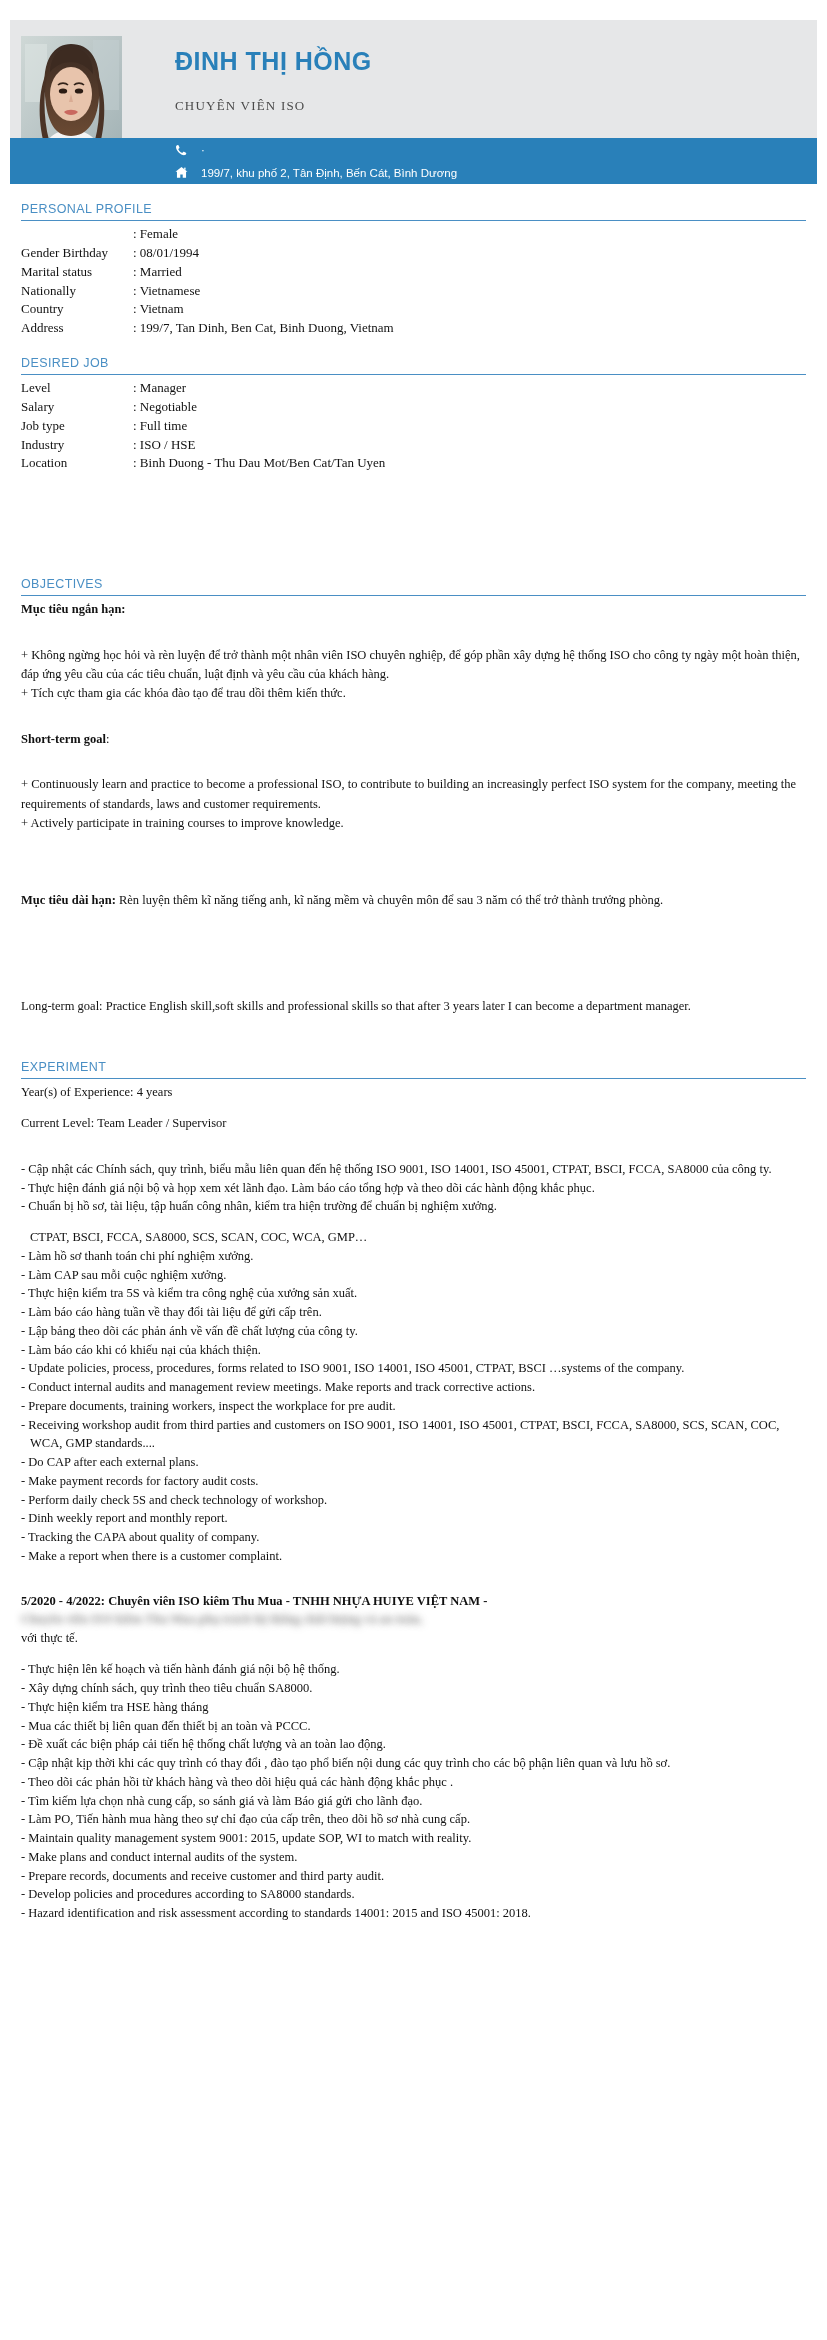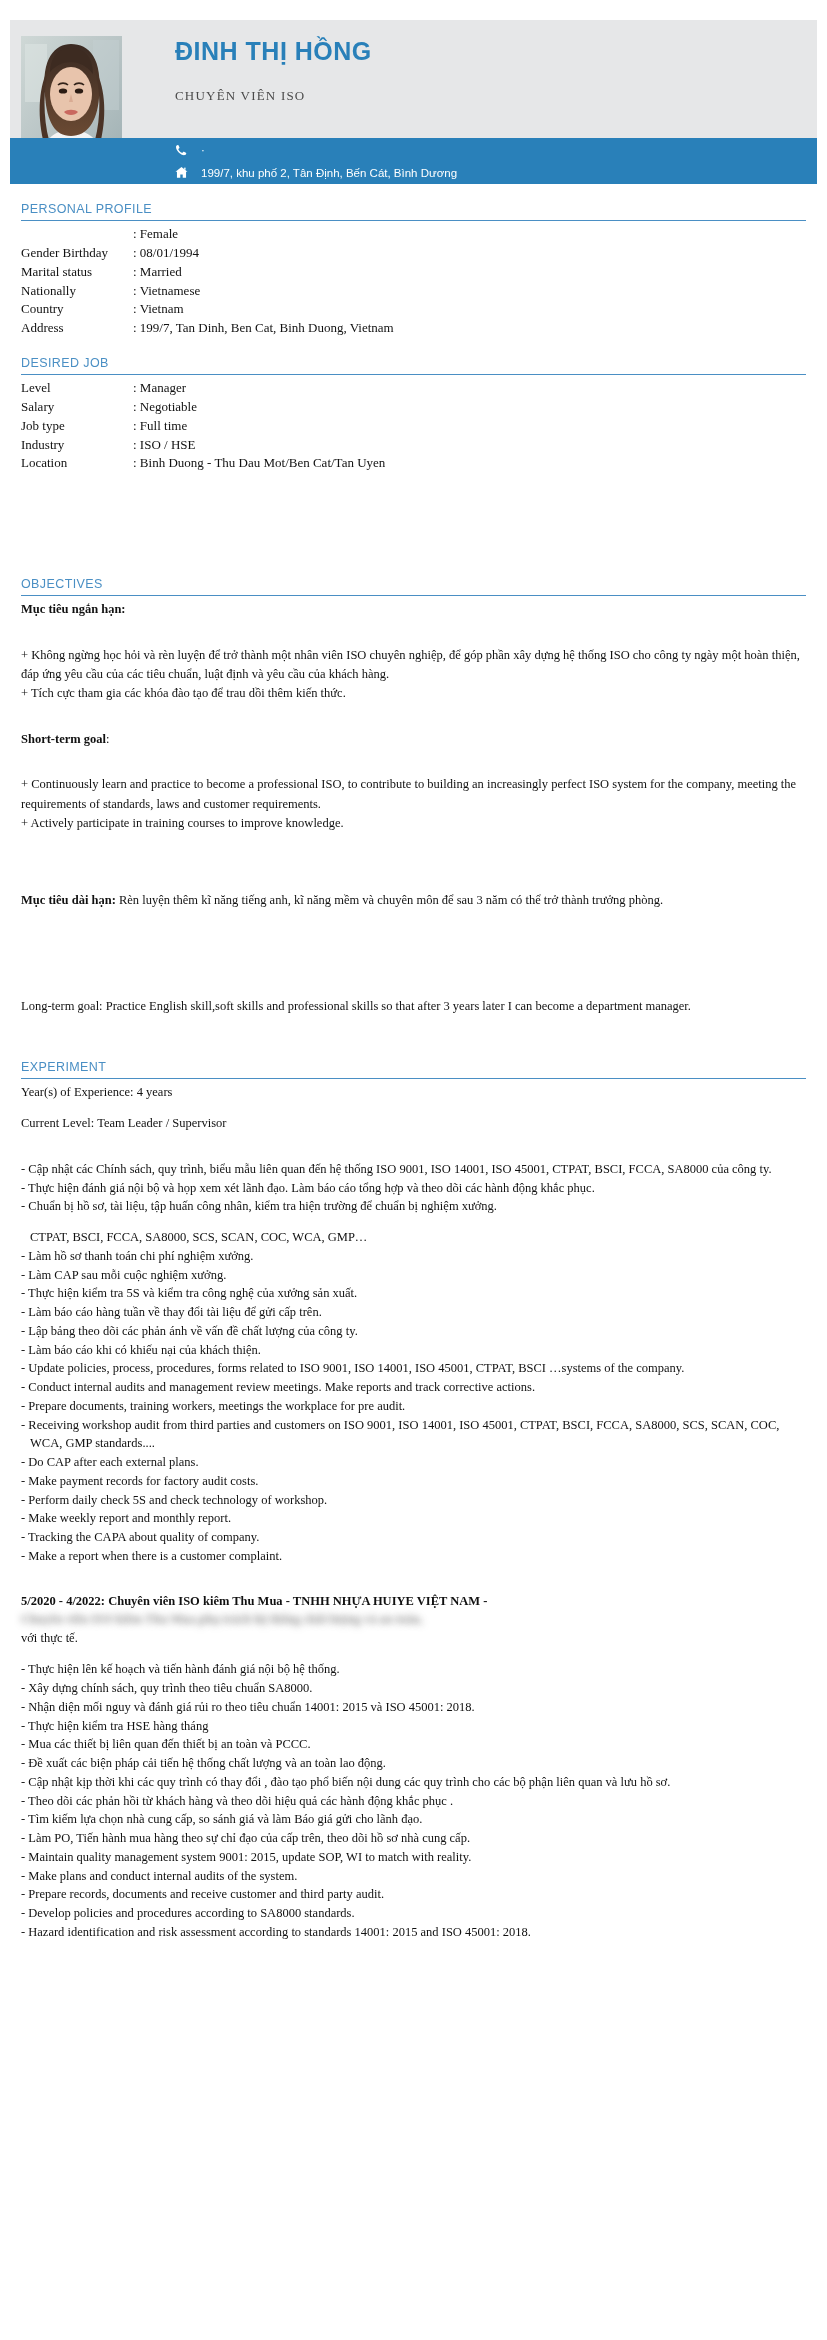--- a/index.html
+++ b/index.html
@@ -29,7 +29,7 @@
   }
   .header-inner {
     padding-left: 165px;
-    padding-top: 18px;
+    padding-top: 28px;
   }
   .cv-name {
     font-family: "Liberation Sans", "DejaVu Sans", sans-serif;

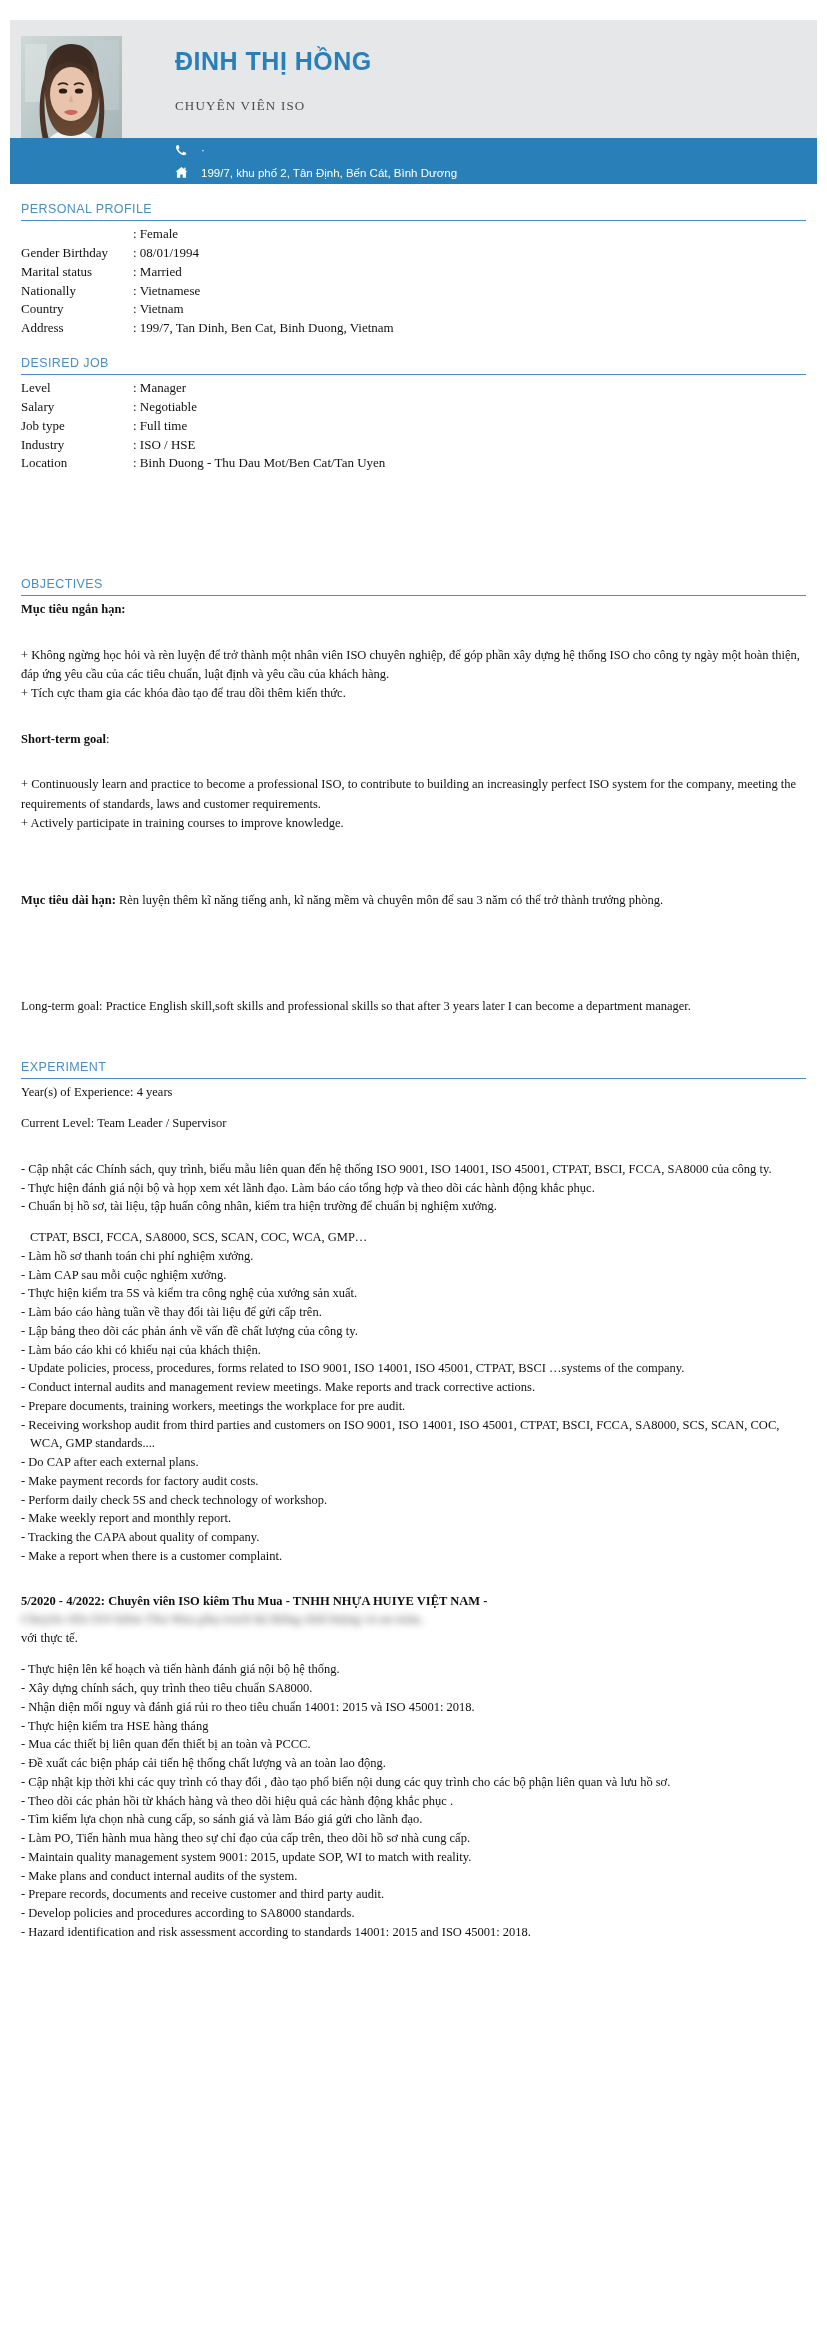--- a/index.html
+++ b/index.html
@@ -357,7 +357,7 @@
       <li>- Làm báo cáo khi có khiếu nại của khách thiện.</li>
       <li>- Update policies, process, procedures, forms related to ISO 9001, ISO 14001, ISO 45001, CTPAT, BSCI …systems of the company.</li>
       <li>- Conduct internal audits and management review meetings. Make reports and track corrective actions.</li>
-      <li>- Prepare documents, training workers, meetings the workplace for pre audit.</li>
+      <li>- Prepare documents, training workers, inspect the workplace for pre audit.</li>
       <li>- Receiving workshop audit from third parties and customers on ISO 9001, ISO 14001, ISO 45001, CTPAT, BSCI, FCCA, SA8000, SCS, SCAN, COC, WCA, GMP standards....</li>
       <li>- Do CAP after each external plans.</li>
       <li>- Make payment records for factory audit costs.</li>

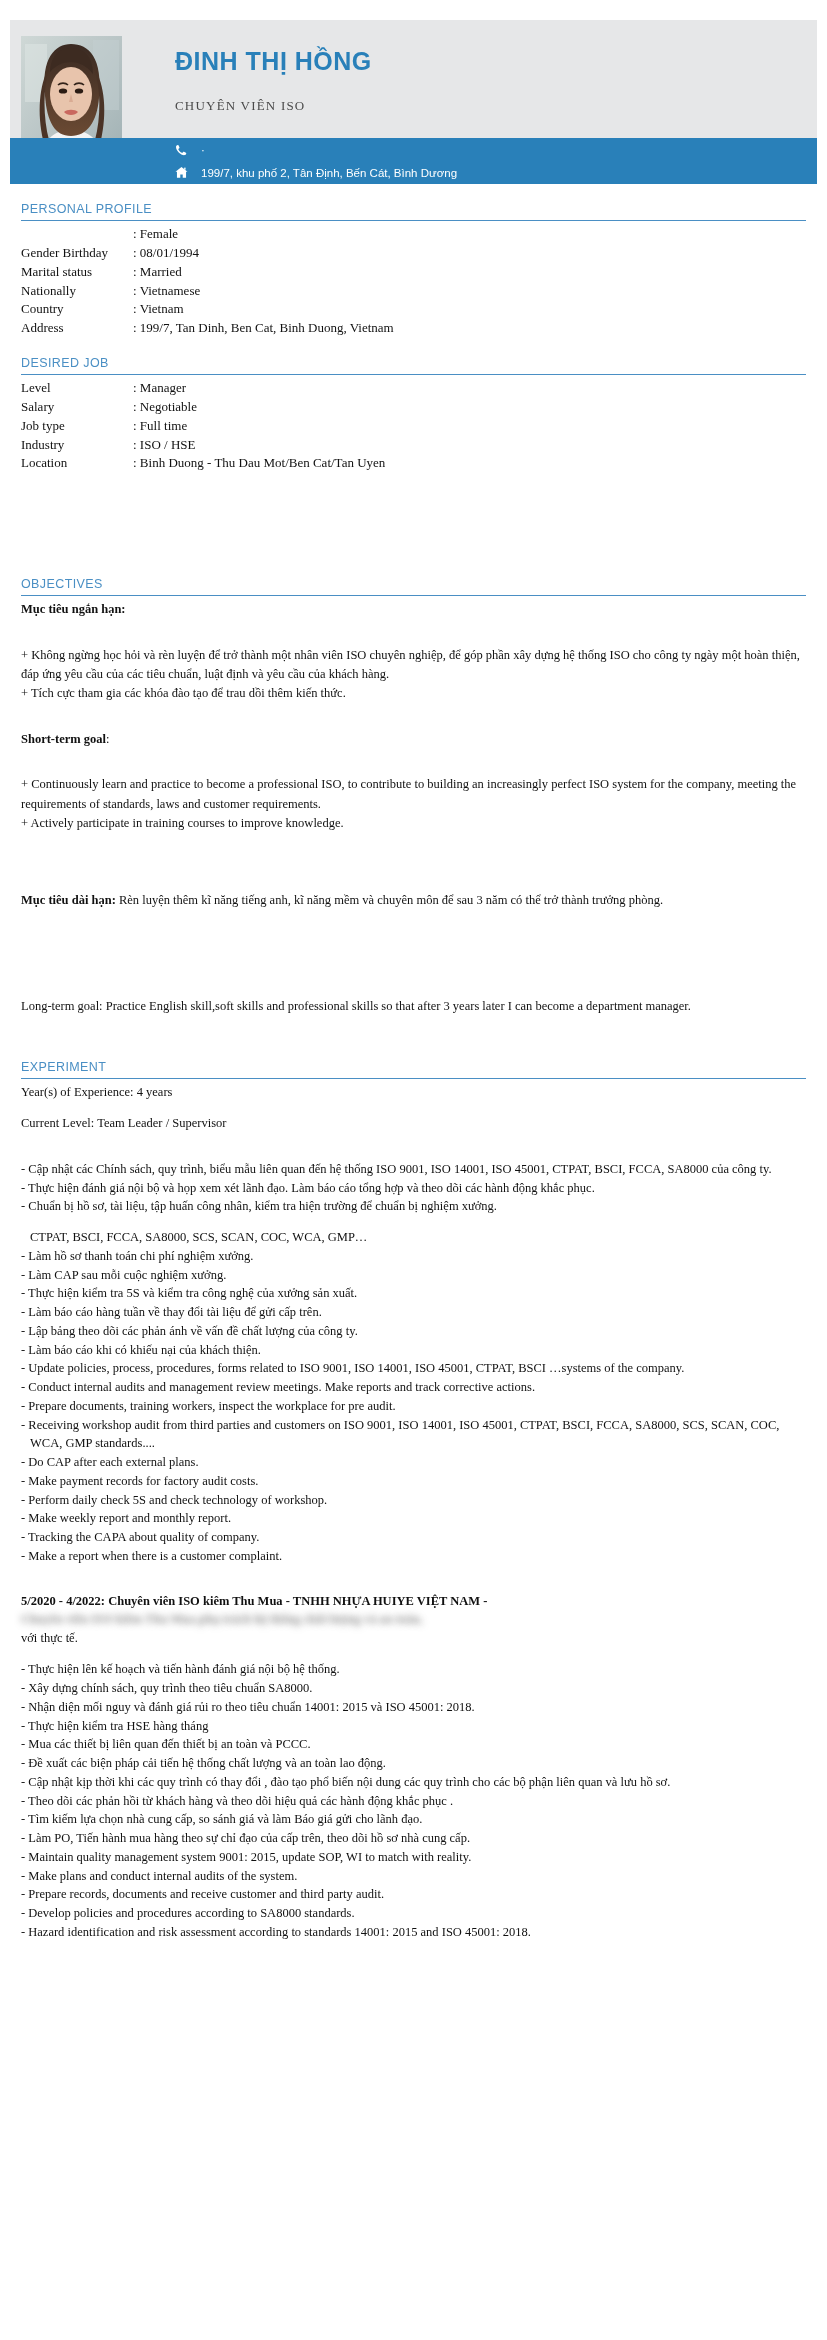--- a/index.html
+++ b/index.html
@@ -362,7 +362,7 @@
       <li>- Do CAP after each external plans.</li>
       <li>- Make payment records for factory audit costs.</li>
       <li>- Perform daily check 5S and check technology of workshop.</li>
-      <li>- Make weekly report and monthly report.</li>
+      <li>- Dinh weekly report and monthly report.</li>
       <li>- Tracking the CAPA about quality of company.</li>
       <li>- Make a report when there is a customer complaint.</li>
     </ul>

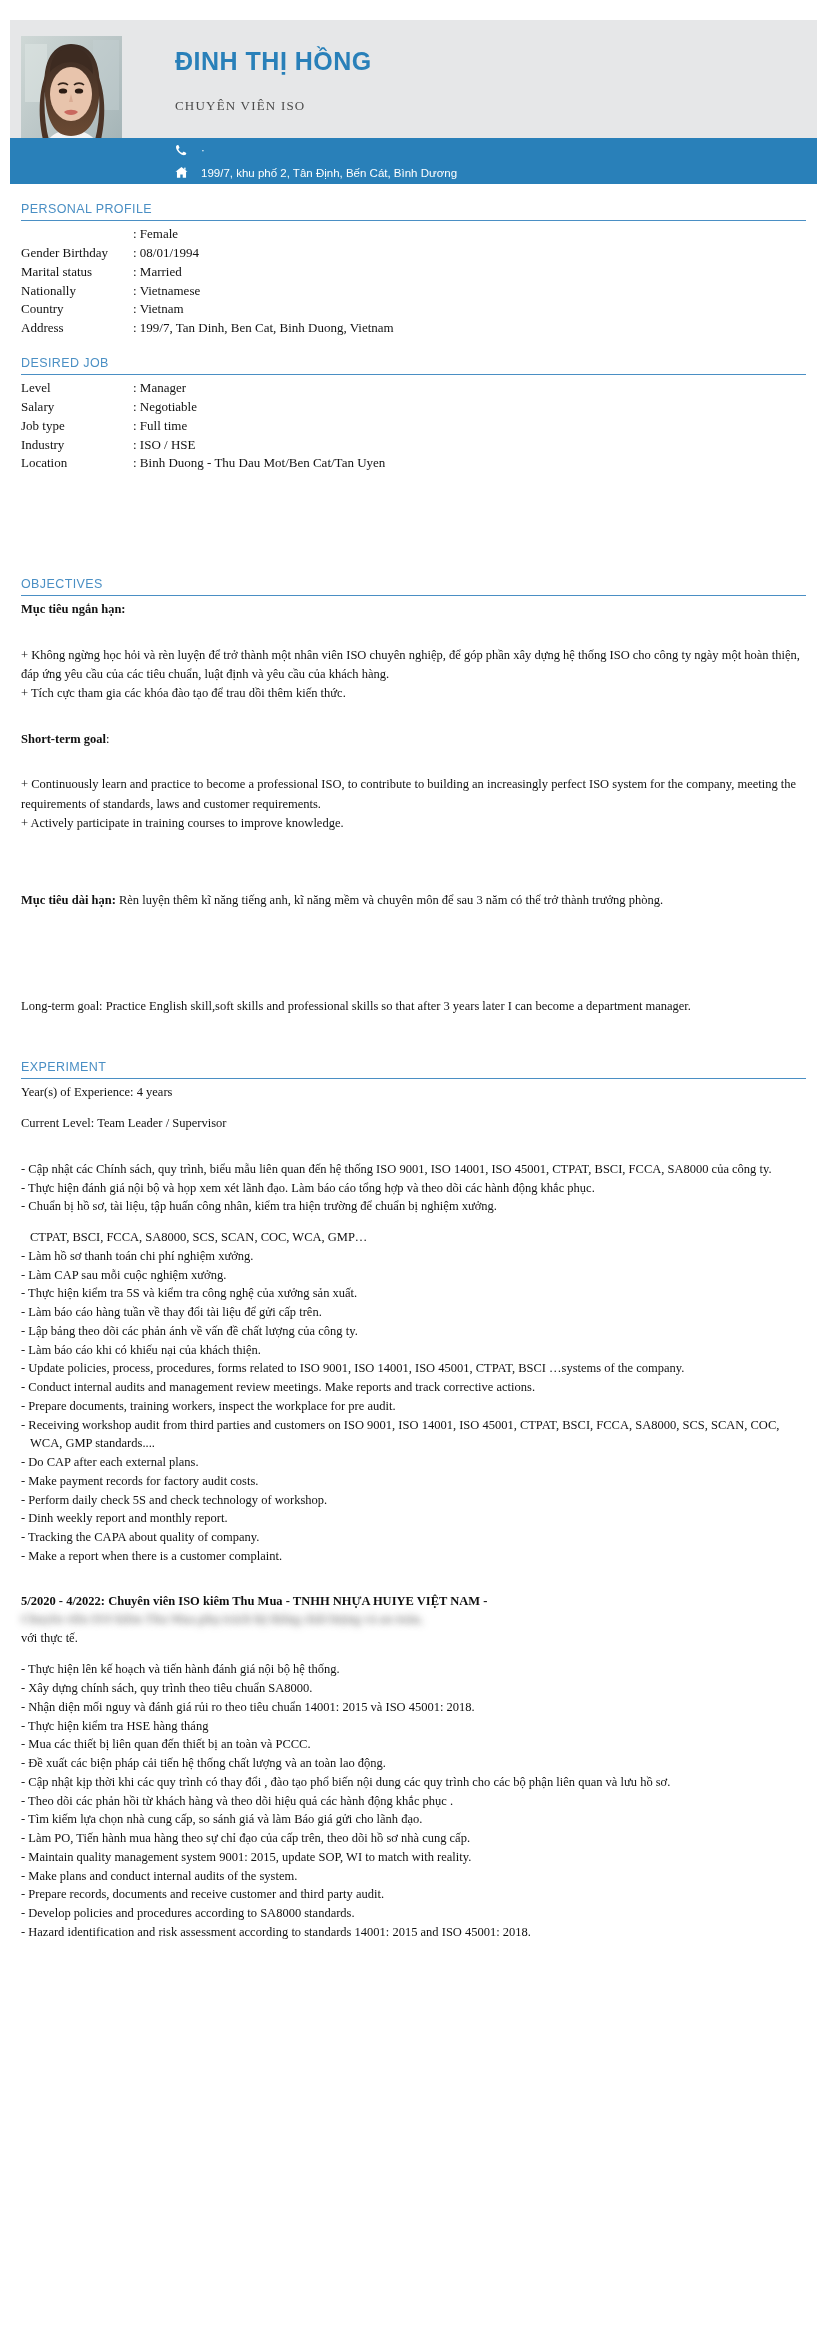--- a/index.html
+++ b/index.html
@@ -378,7 +378,6 @@
     <ul class="bullets">
       <li>- Thực hiện lên kế hoạch và tiến hành đánh giá nội bộ hệ thống.</li>
       <li>- Xây dựng chính sách, quy trình theo tiêu chuẩn SA8000.</li>
-      <li>- Nhận diện mối nguy và đánh giá rủi ro theo tiêu chuẩn 14001: 2015 và ISO 45001: 2018.</li>
       <li>- Thực hiện kiểm tra HSE hàng tháng</li>
       <li>- Mua các thiết bị liên quan đến thiết bị an toàn và PCCC.</li>
       <li>- Đề xuất các biện pháp cải tiến hệ thống chất lượng và an toàn lao động.</li>

